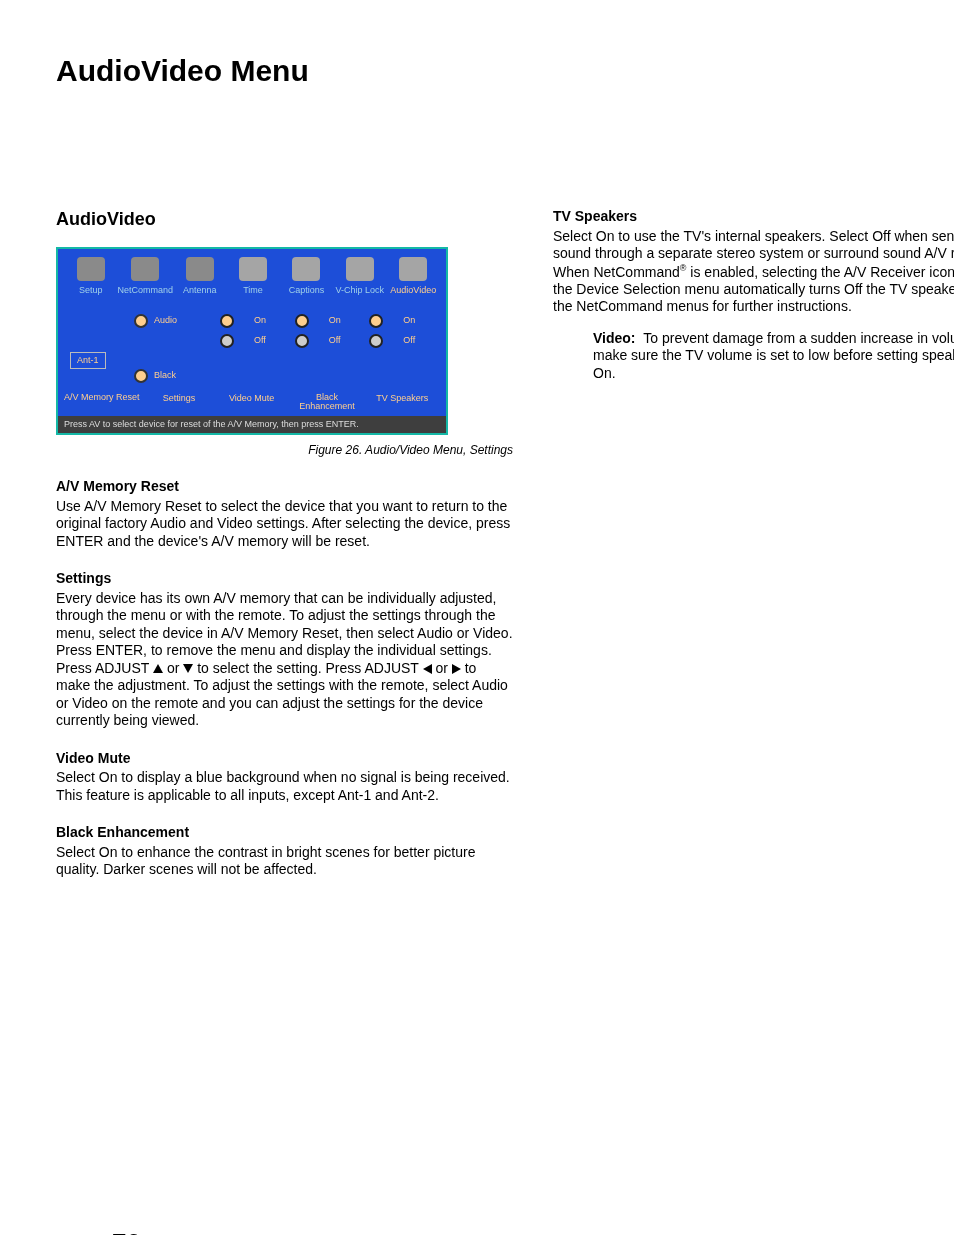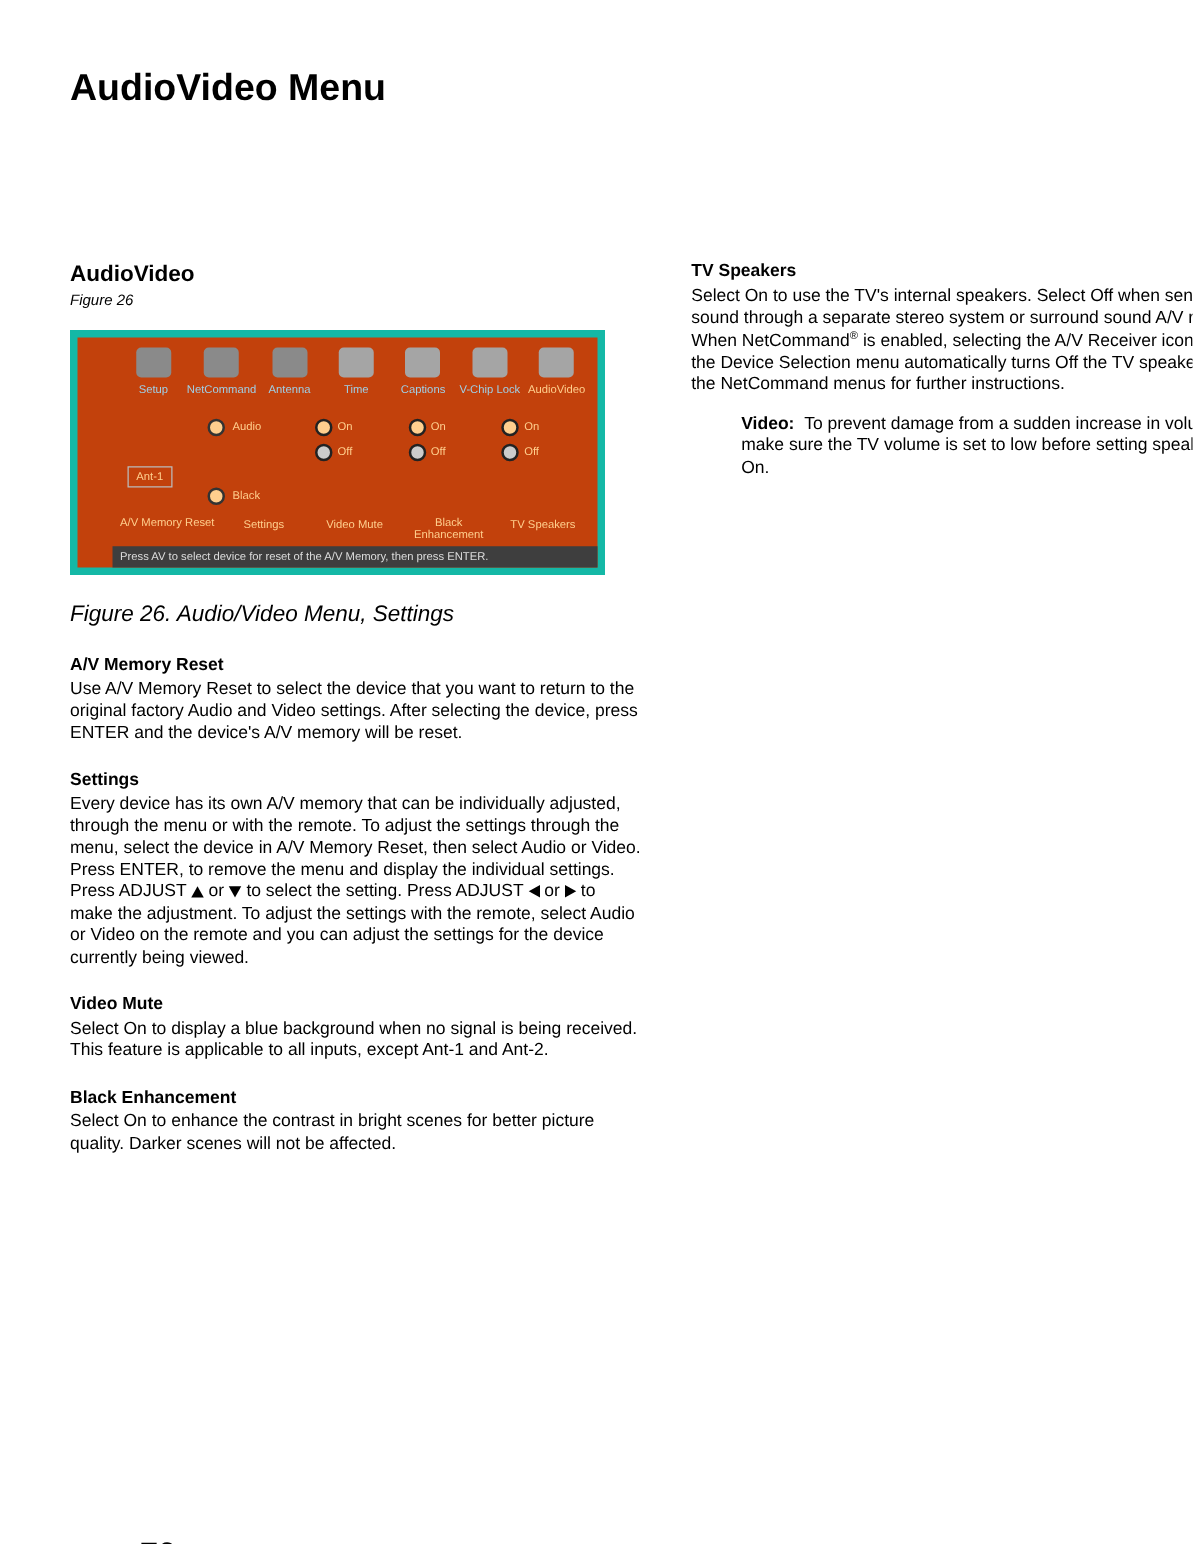--- a/index.html
+++ b/index.html
@@ -171,7 +171,6 @@
 
   <div class="col">
     <div class="section-heading">AudioVideo</div>
-    <div class="fig-ref-small">Figure 26</div>
 
     <div class="figure">
       <div class="fig-tabbar">

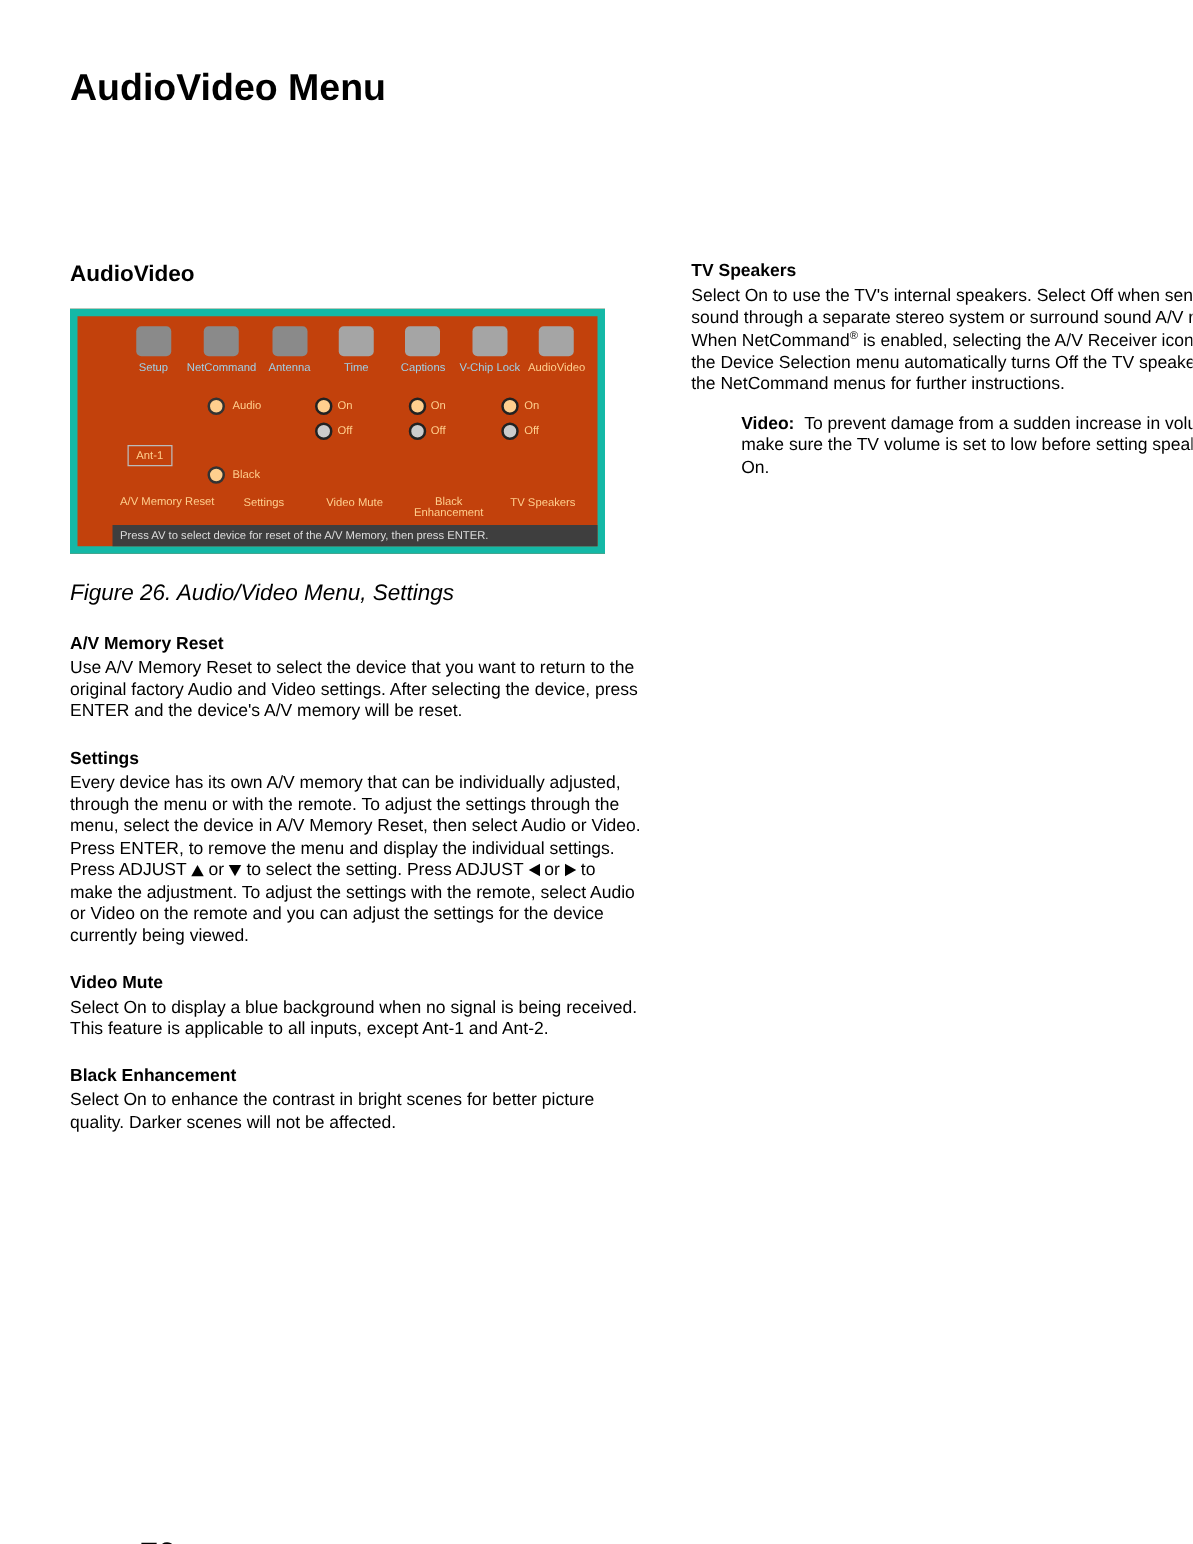--- a/index.html
+++ b/index.html
@@ -37,11 +37,10 @@
   .figure {
     margin-top: 16px;
     width: 388px;
-    background: #c2410c;
+    background: #1d4ed8;
     color: #d7d7d7;
     font-size: 9px;
-    border: 6px solid #14b8a6;
-    padding-left: 28px;
+    border: 2px solid #14b8a6;
   }
   .fig-tabbar {
     display: flex;

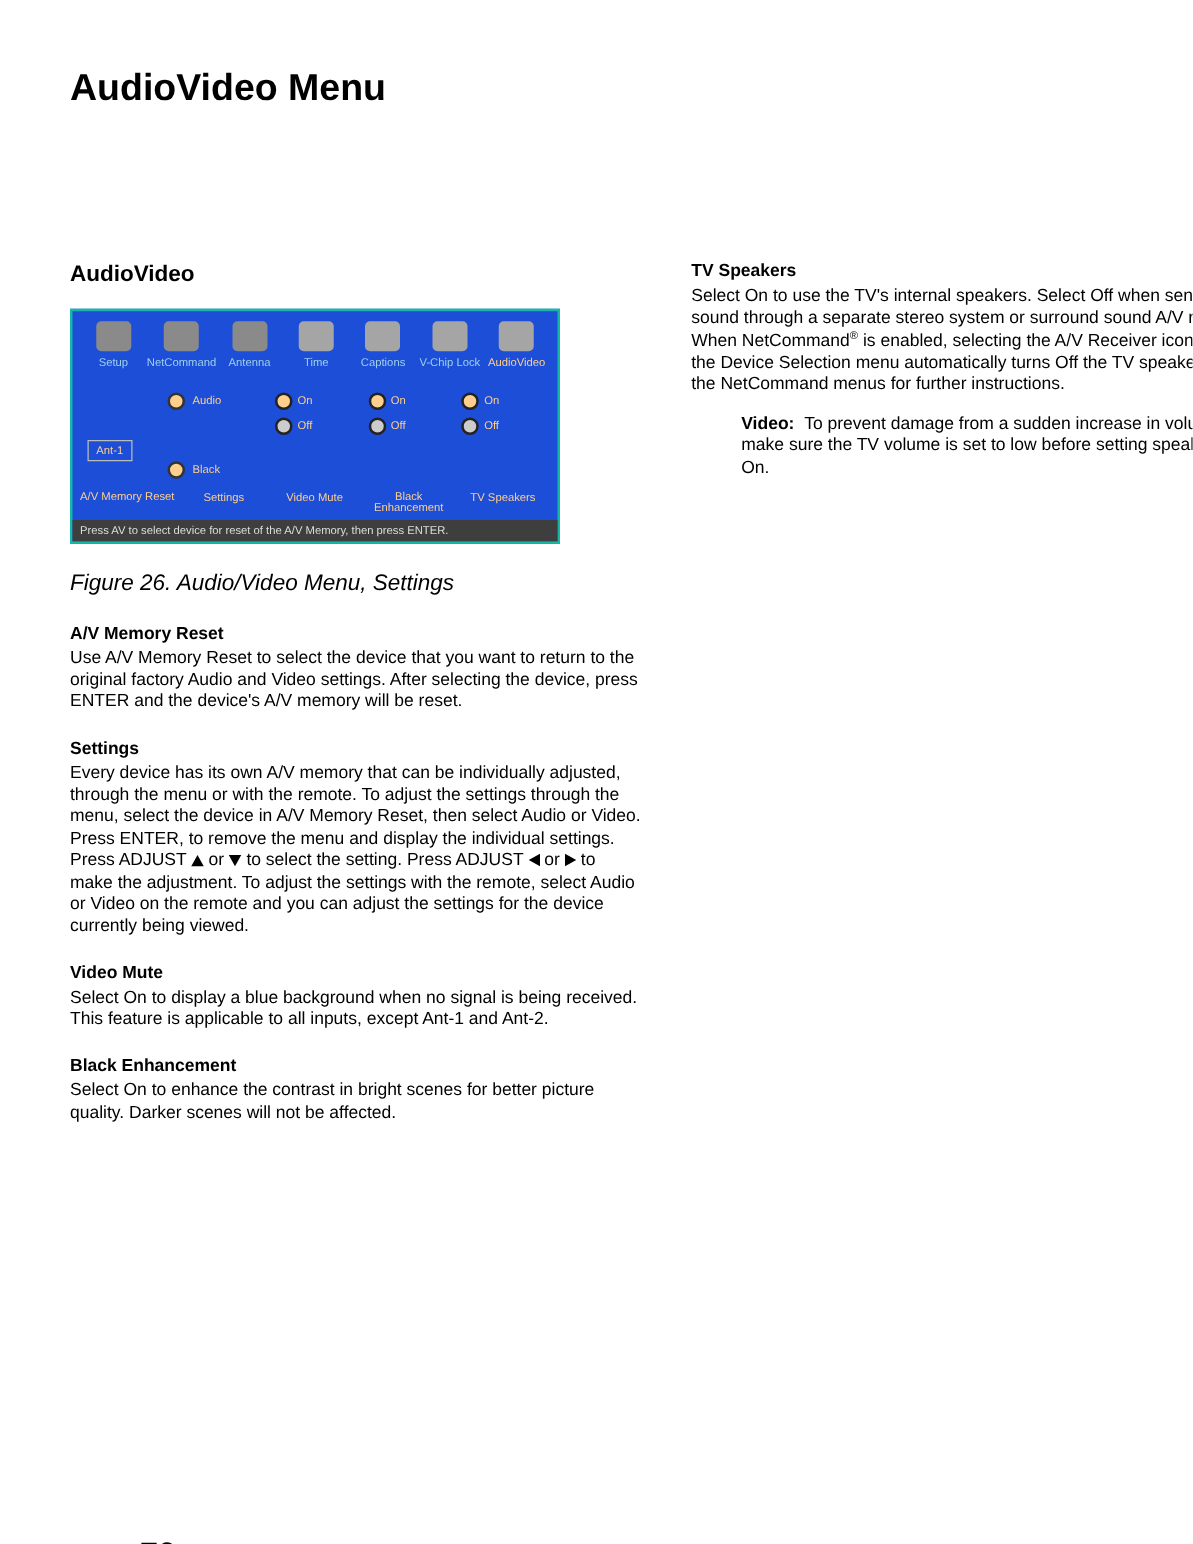--- a/index.html
+++ b/index.html
@@ -100,7 +100,7 @@
   .opt-row {
     display: flex;
     align-items: center;
-    gap: 4px;
+    gap: 20px;
     margin: 6px 0;
   }
   .radio {

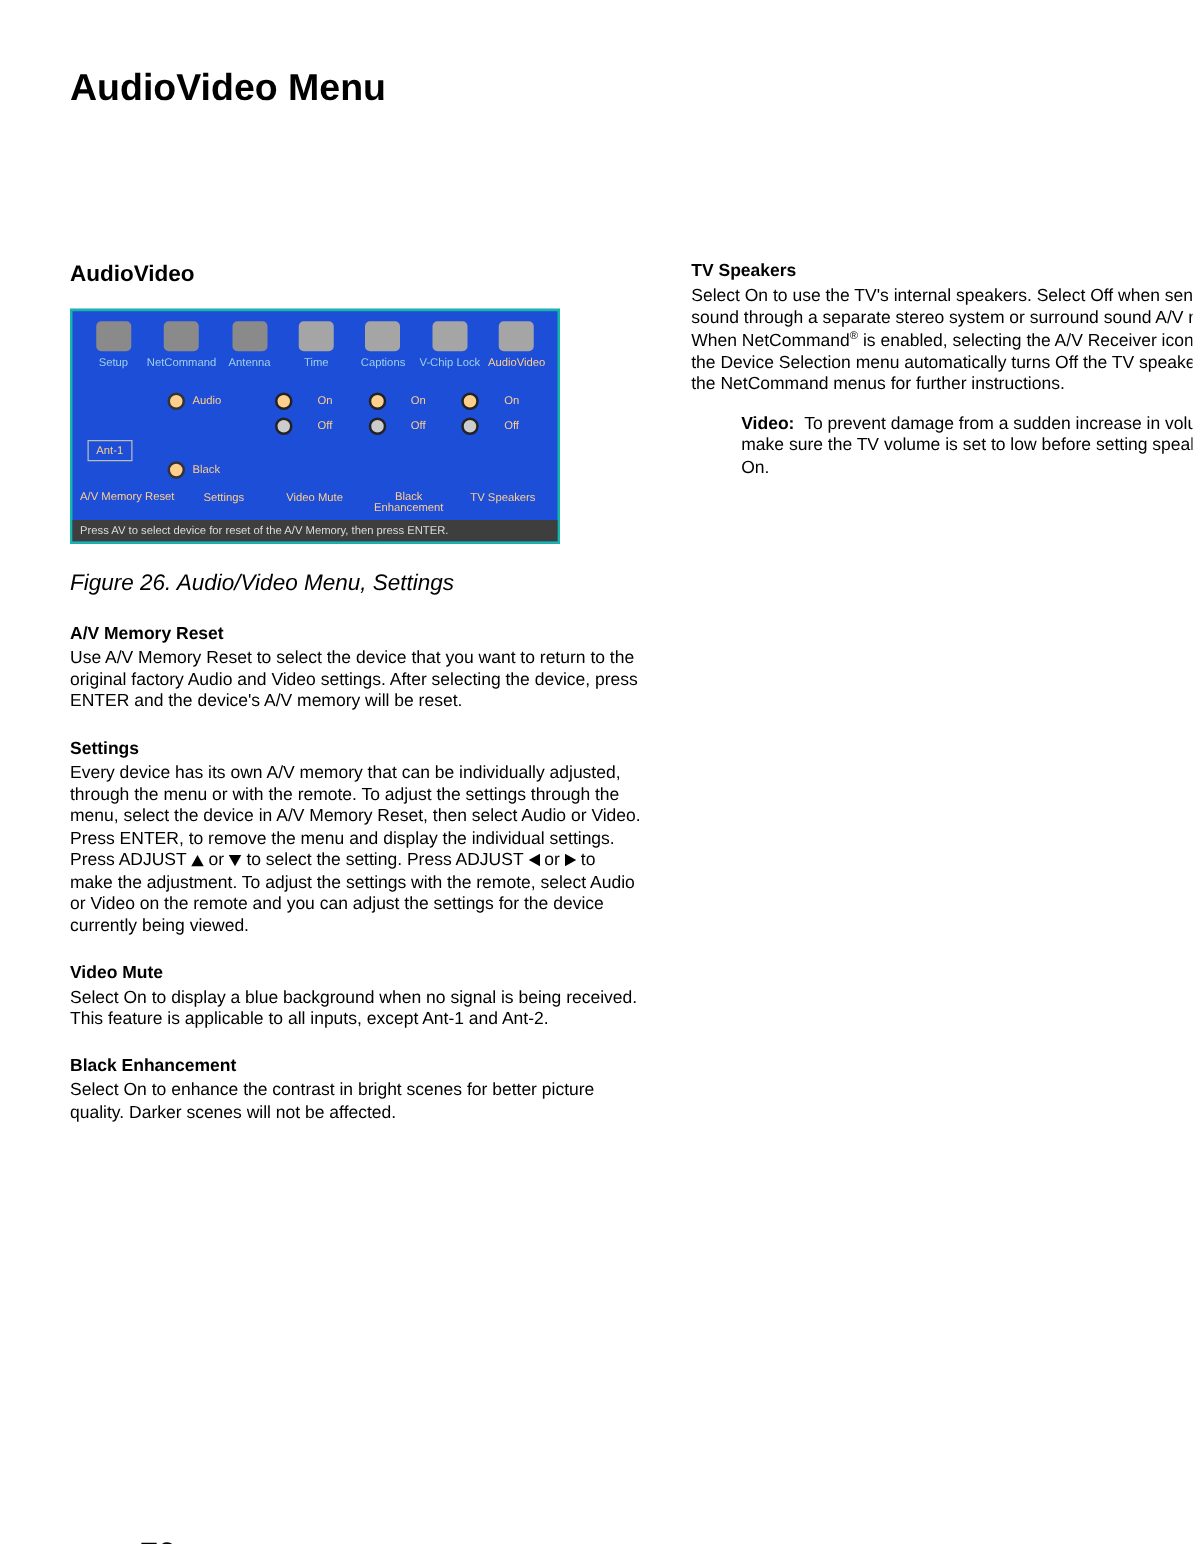--- a/index.html
+++ b/index.html
@@ -129,8 +129,9 @@
   }
   .fig-caption {
     font-style: italic;
-    font-size: 18px;
-    margin-top: 20px;
+    font-size: 12px;
+    margin-top: 8px;
+    text-align: right;
   }
   .subhead {
     font-weight: bold;

